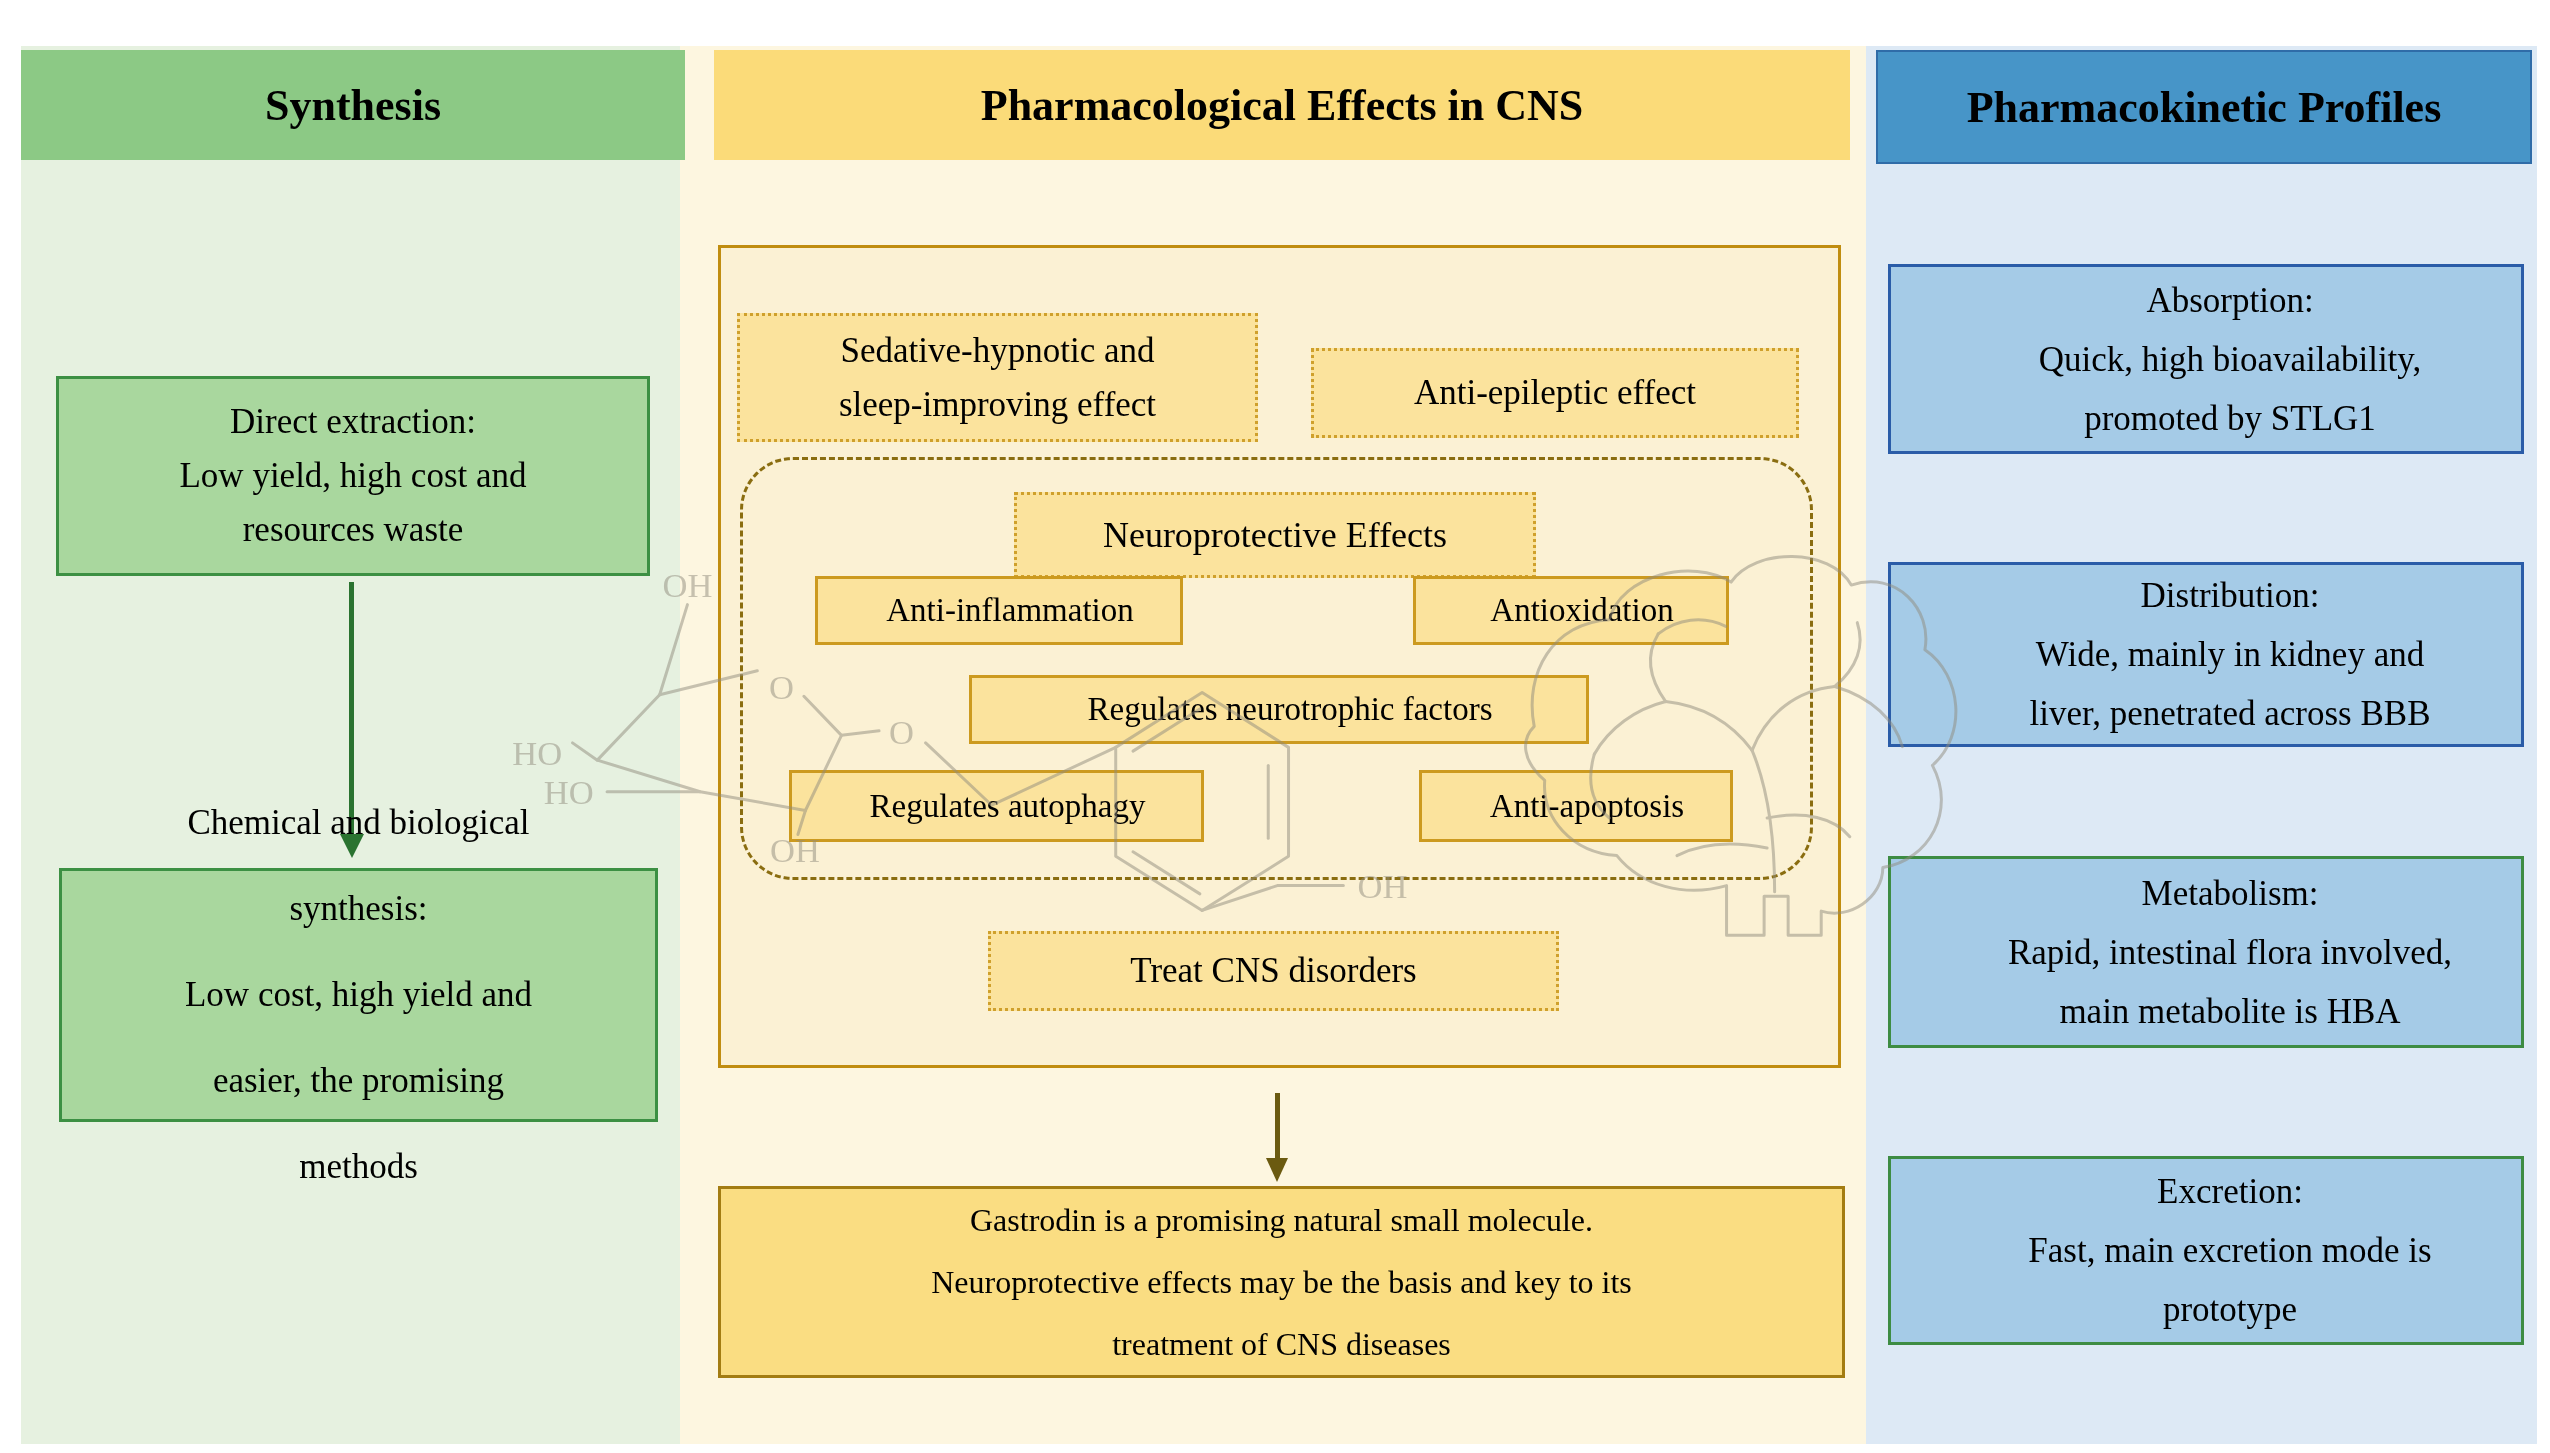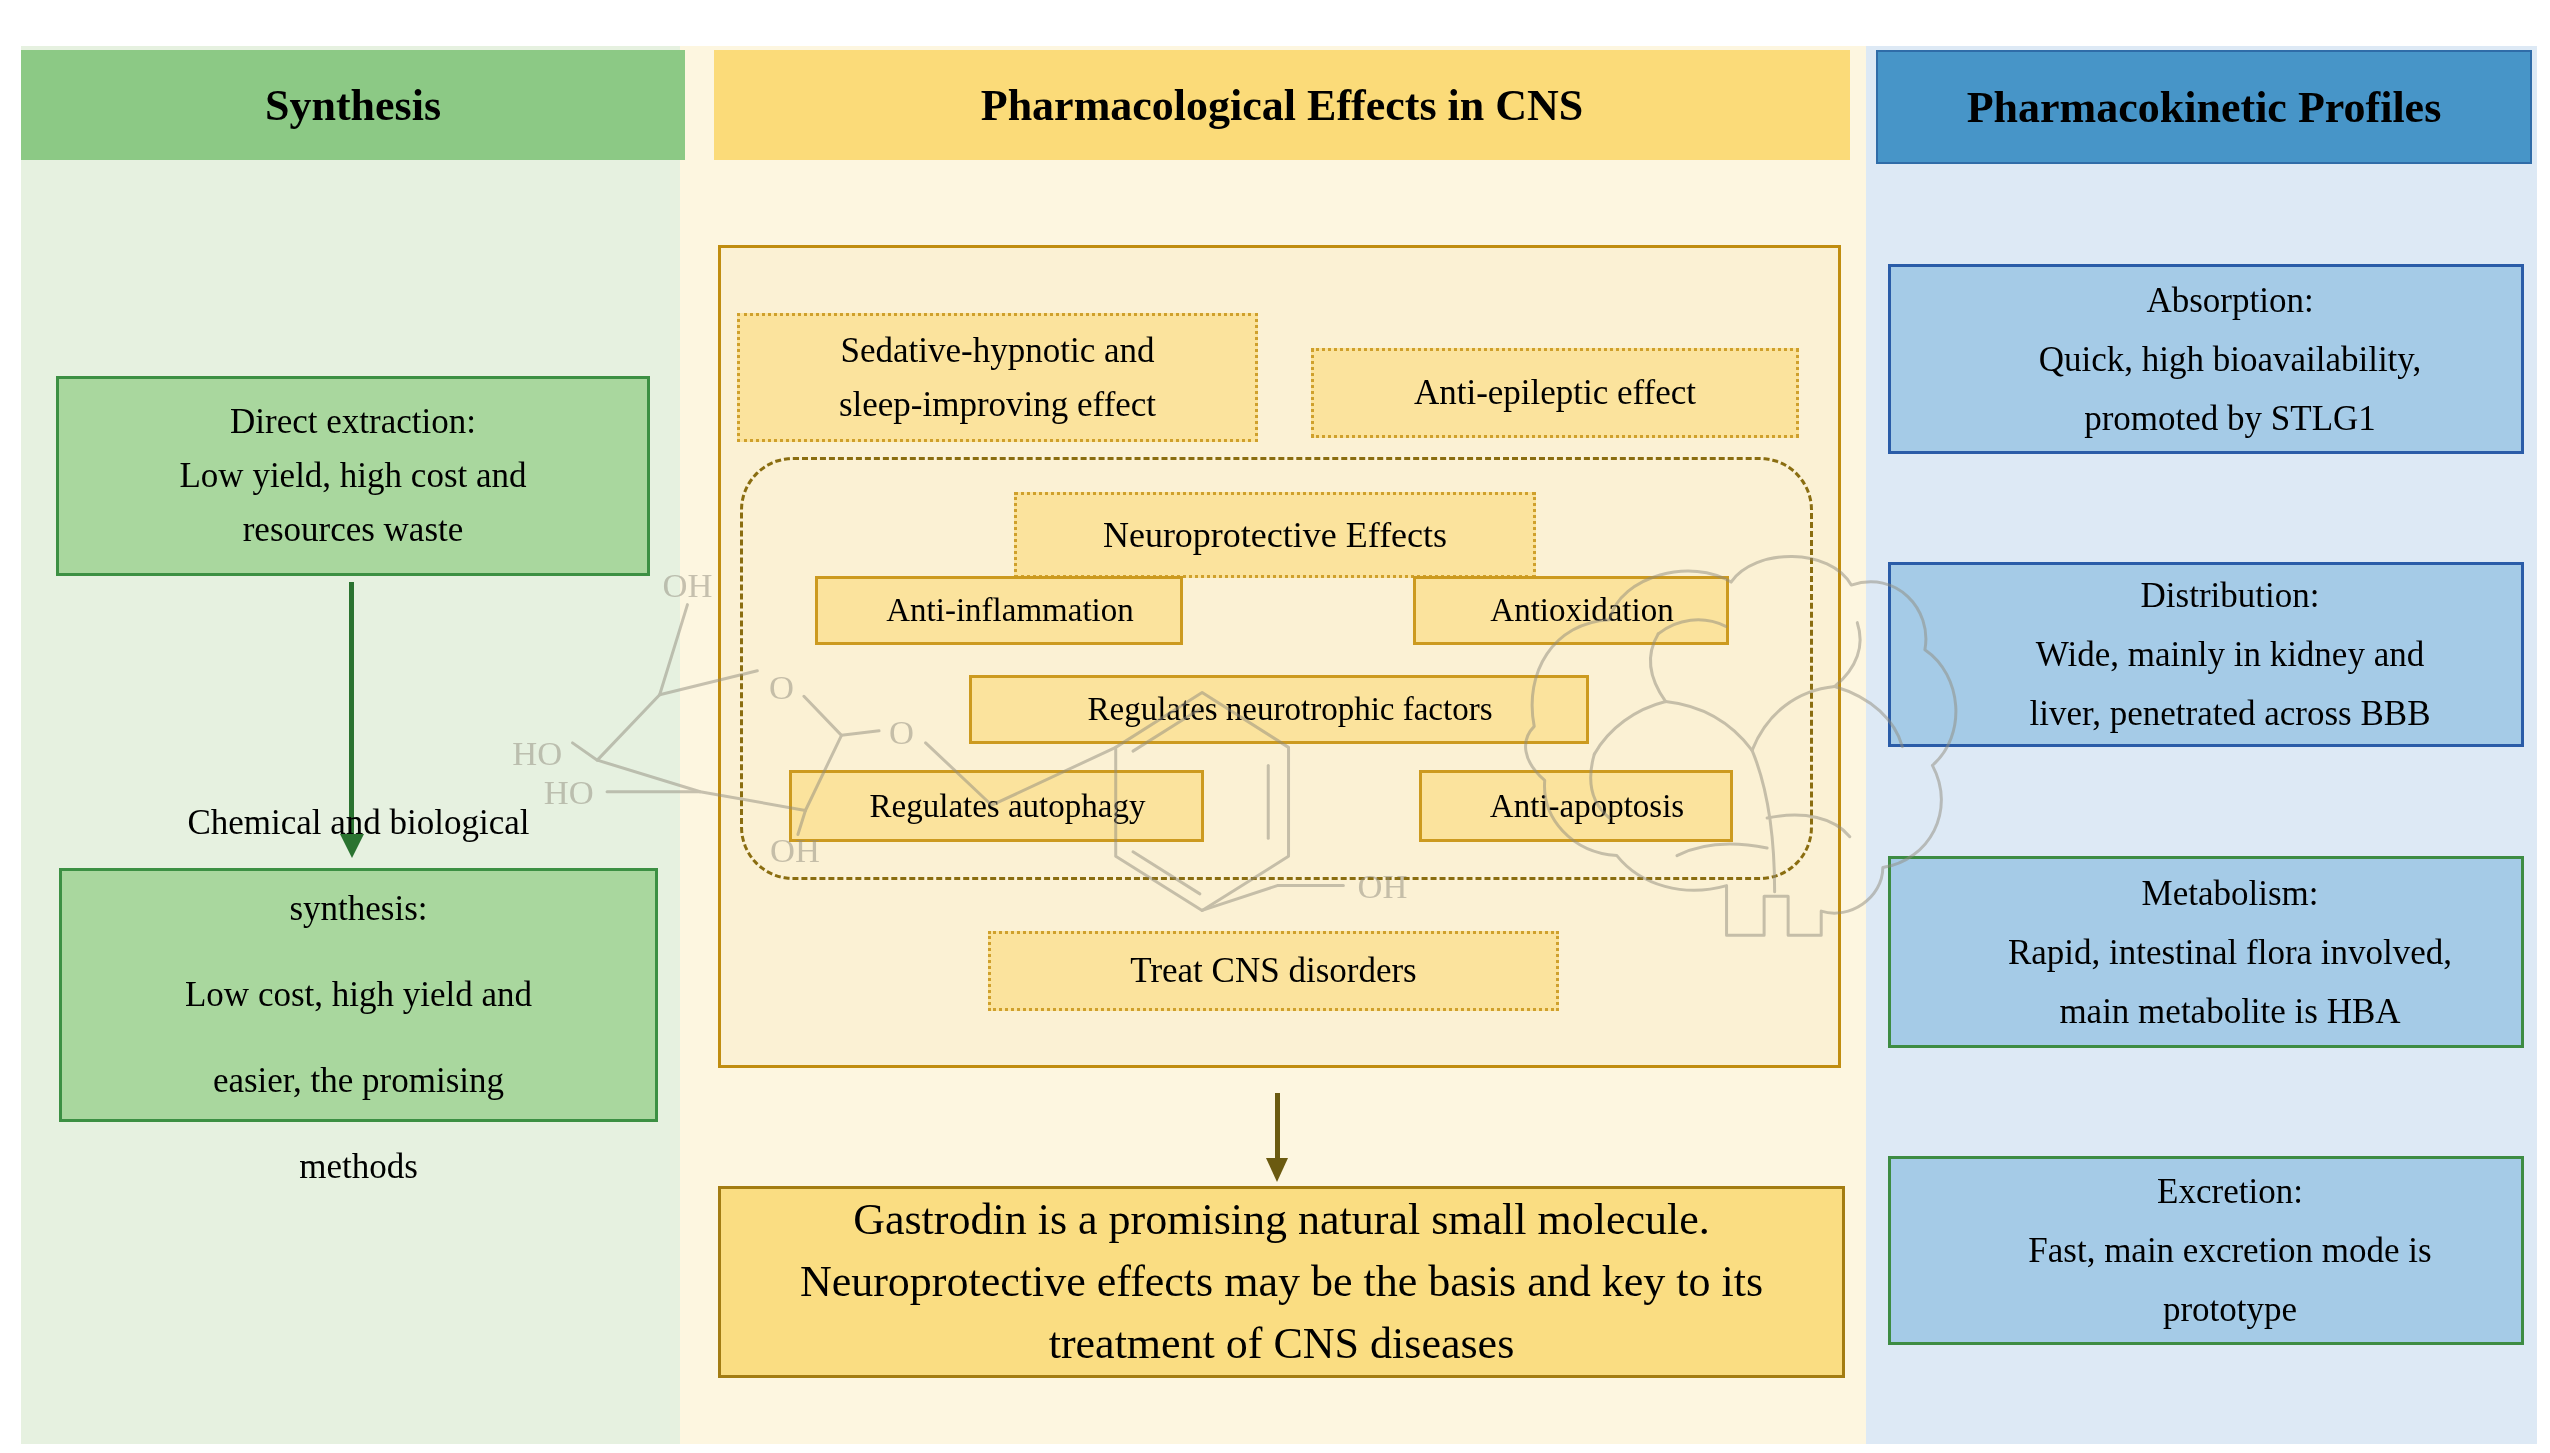--- a/index.html
+++ b/index.html
@@ -102,7 +102,7 @@
   <div class="arrow-line" style="left:1275px;top:1073px;height:66px;background:var(--arrow-olive);"></div>
   <div class="arrow-head" style="left:1266px;top:1138px;border-left:11.3px solid transparent;border-right:11.3px solid transparent;border-top:24px solid var(--arrow-olive);"></div>
 
-  <div class="abs box" style="left:718px;top:1166px;width:1127px;height:192px;background:var(--summary-fill);border:3.8px solid var(--summary-border);font-size:44px;line-height:62px;">
+  <div class="abs box" style="left:718px;top:1166px;width:1127px;height:192px;background:var(--summary-fill);border:3.8px solid var(--summary-border);font-size:32px;line-height:62px;">
       <div class="tl">Gastrodin is a promising natural small molecule.</div>
       <div class="tl">Neuroprotective effects may be the basis and key to its</div>
       <div class="tl">treatment of CNS diseases</div>

